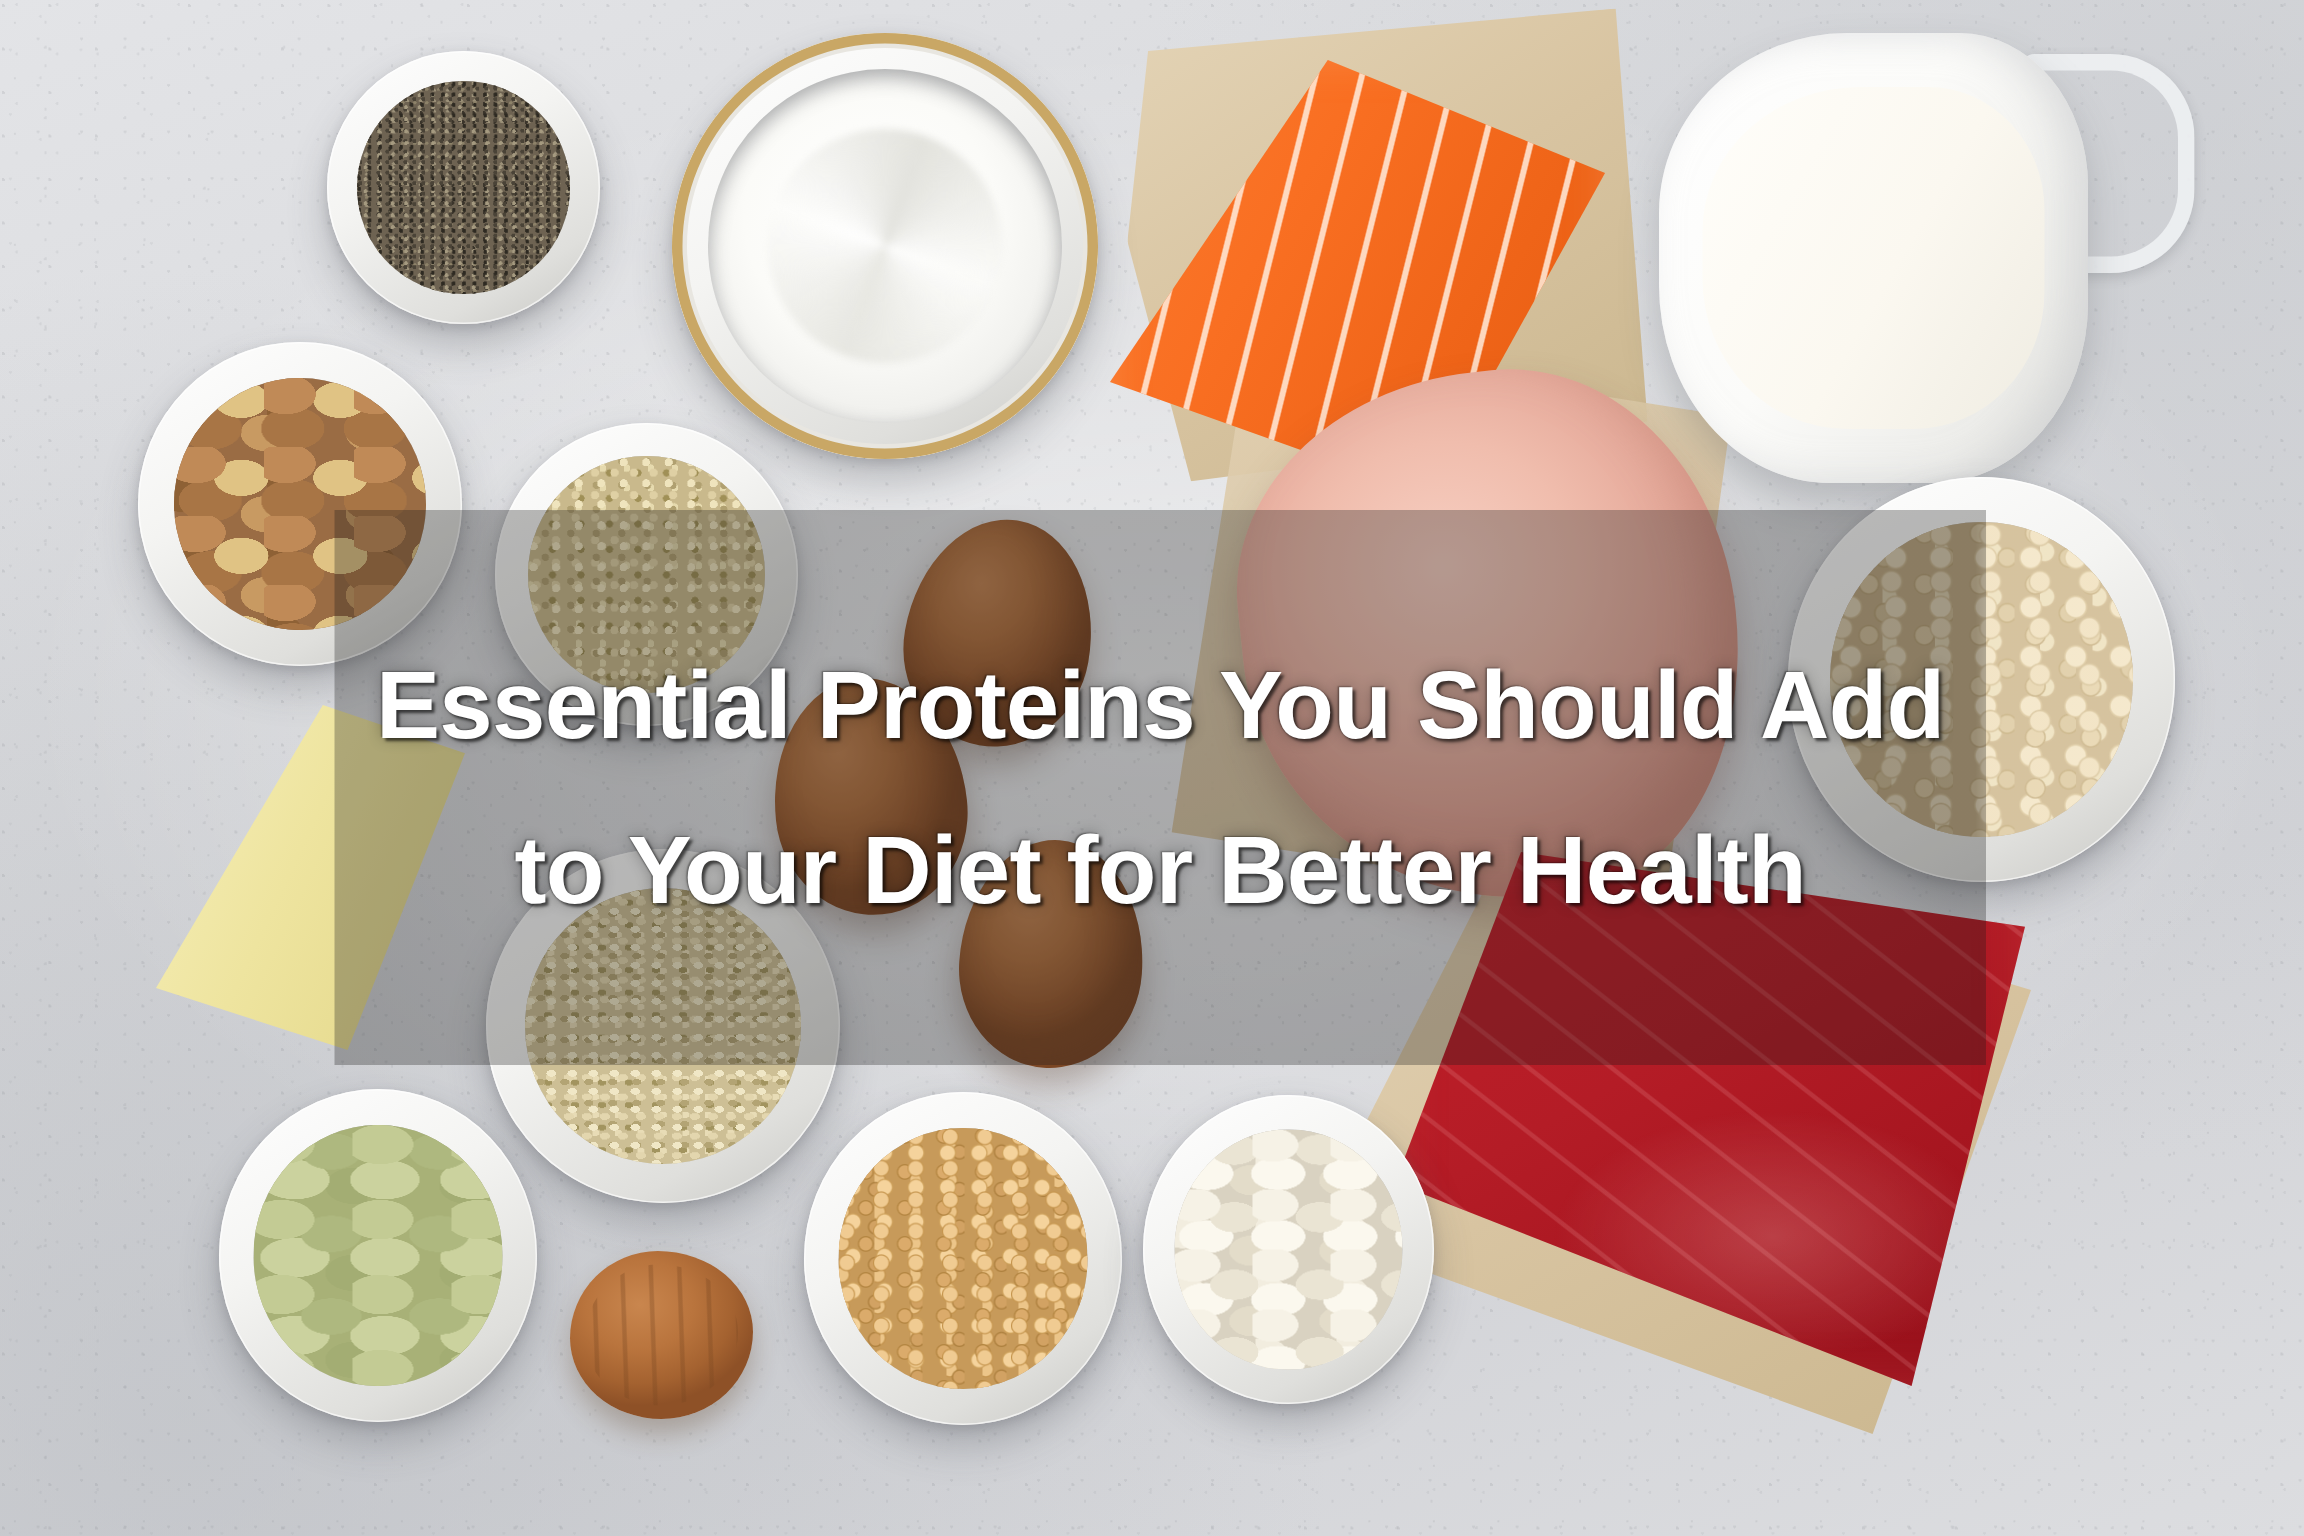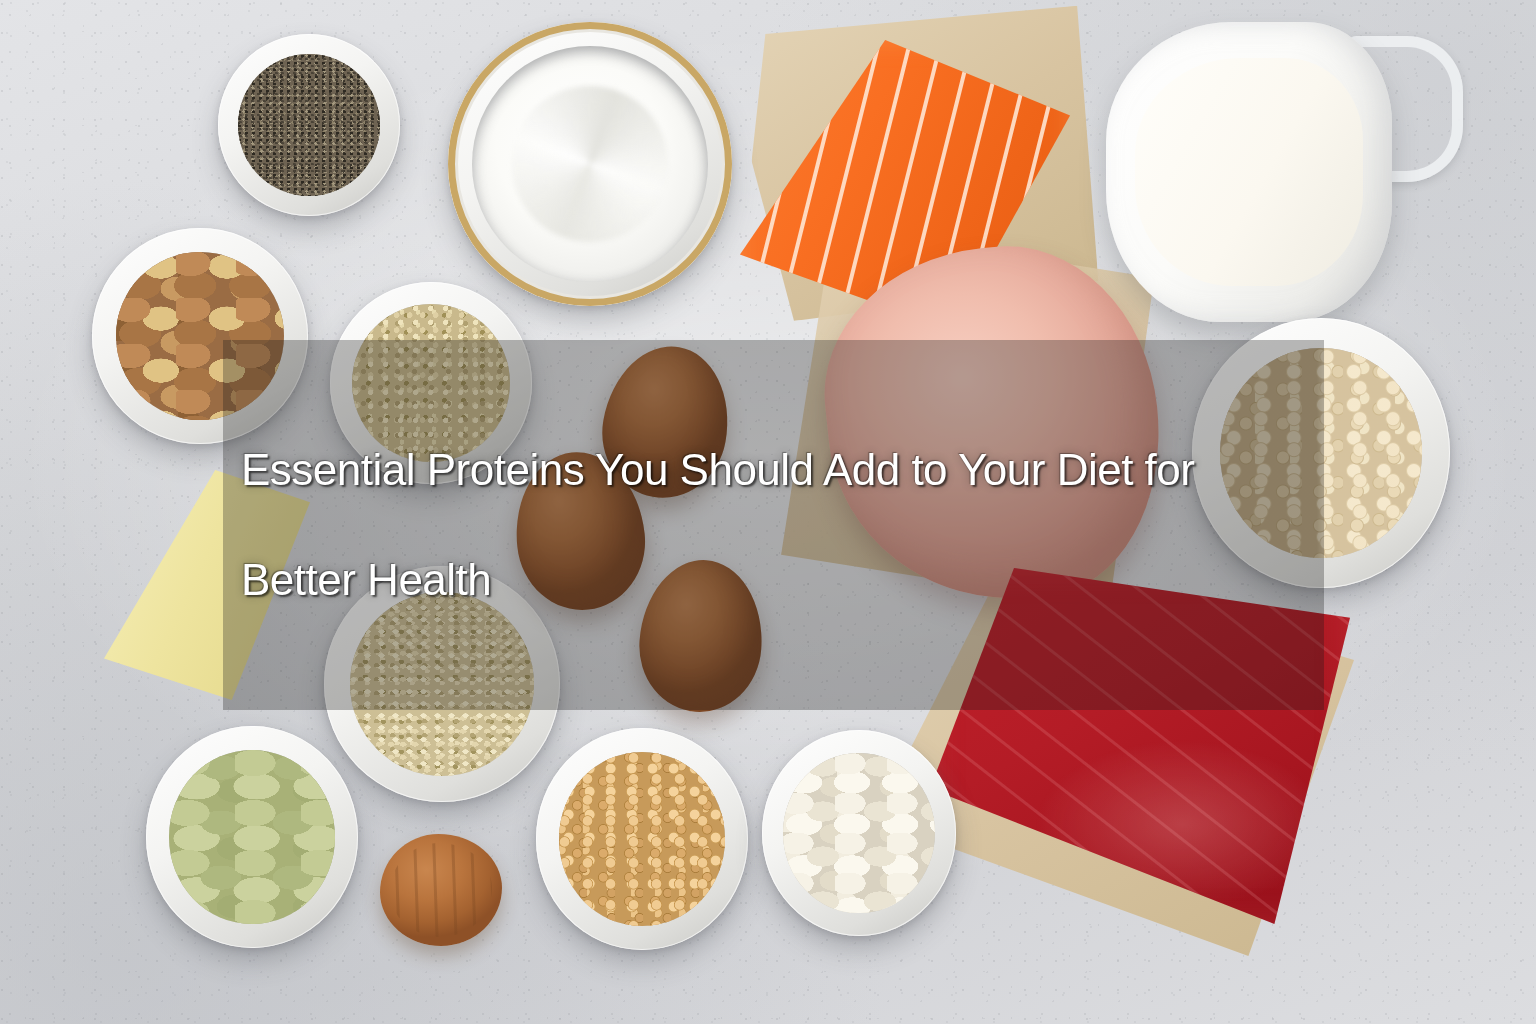--- a/index.html
+++ b/index.html
@@ -278,11 +278,12 @@
   #title-overlay h1 {
     margin: 0;
     font-family: "Liberation Sans", sans-serif;
-    font-weight: 400;
-    font-size: 44px;
+    font-weight: 700;
+    font-size: 64px;
     line-height: 110px;
     letter-spacing: -0.5px;
     color: #ffffff;
+    text-align: center;
     text-shadow:
        2px 2px 2px rgba(0,0,0,.60),
       -1px -1px 1px rgba(0,0,0,.35),

